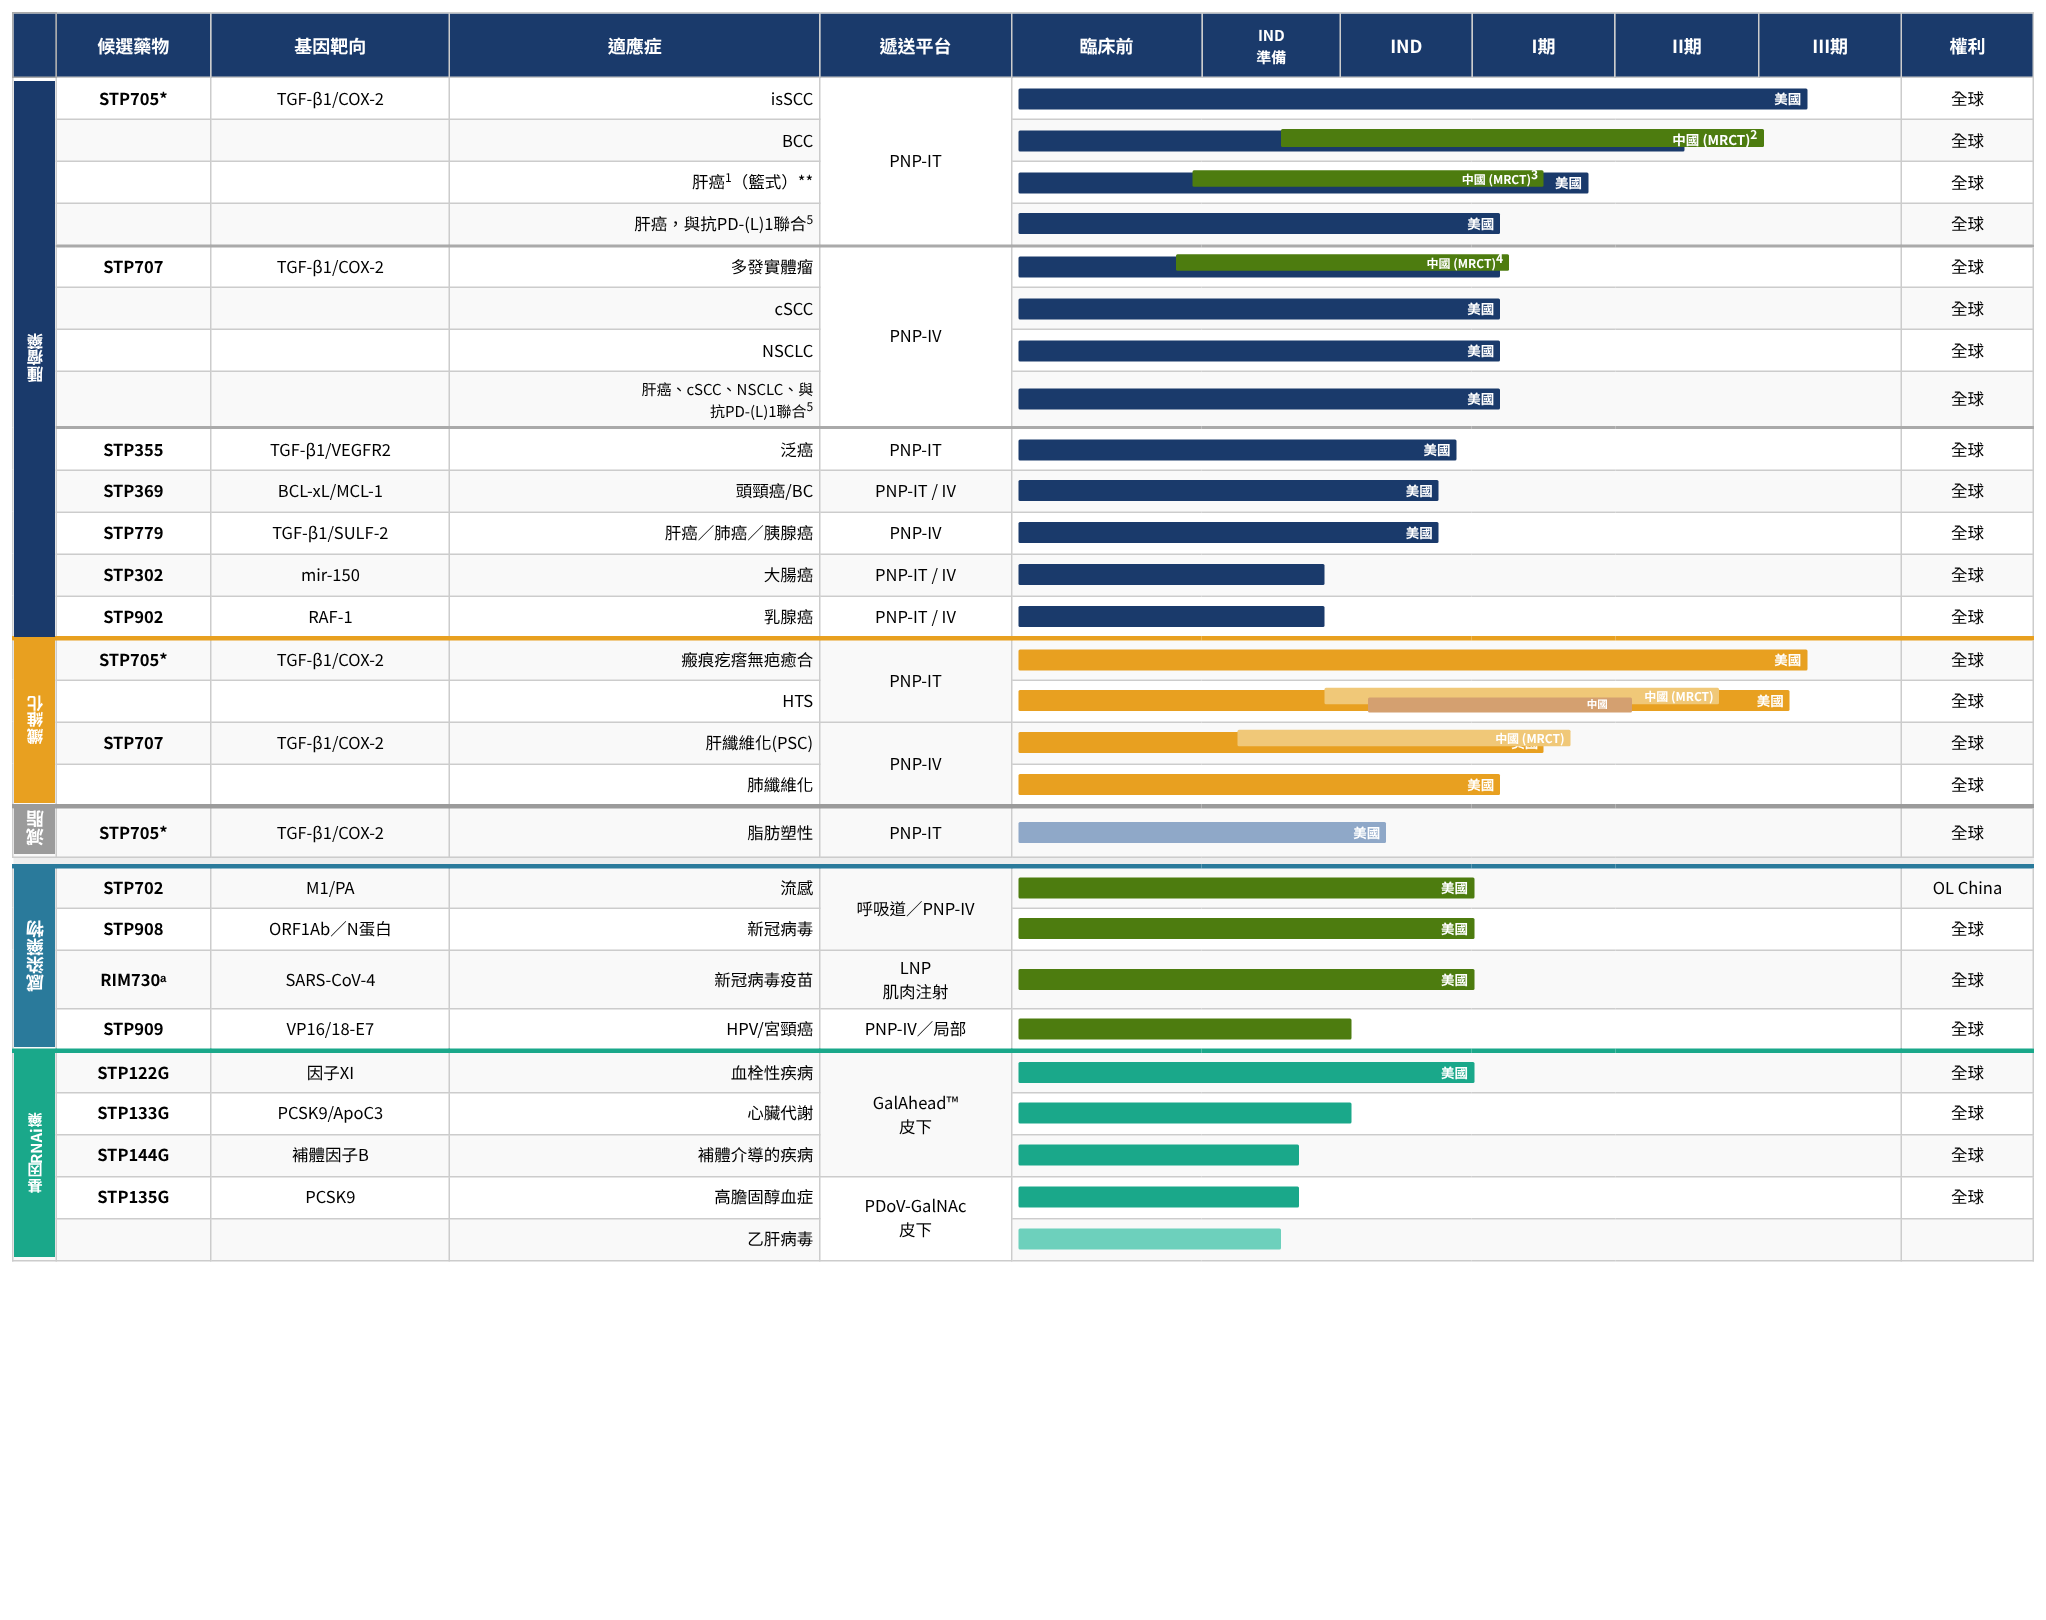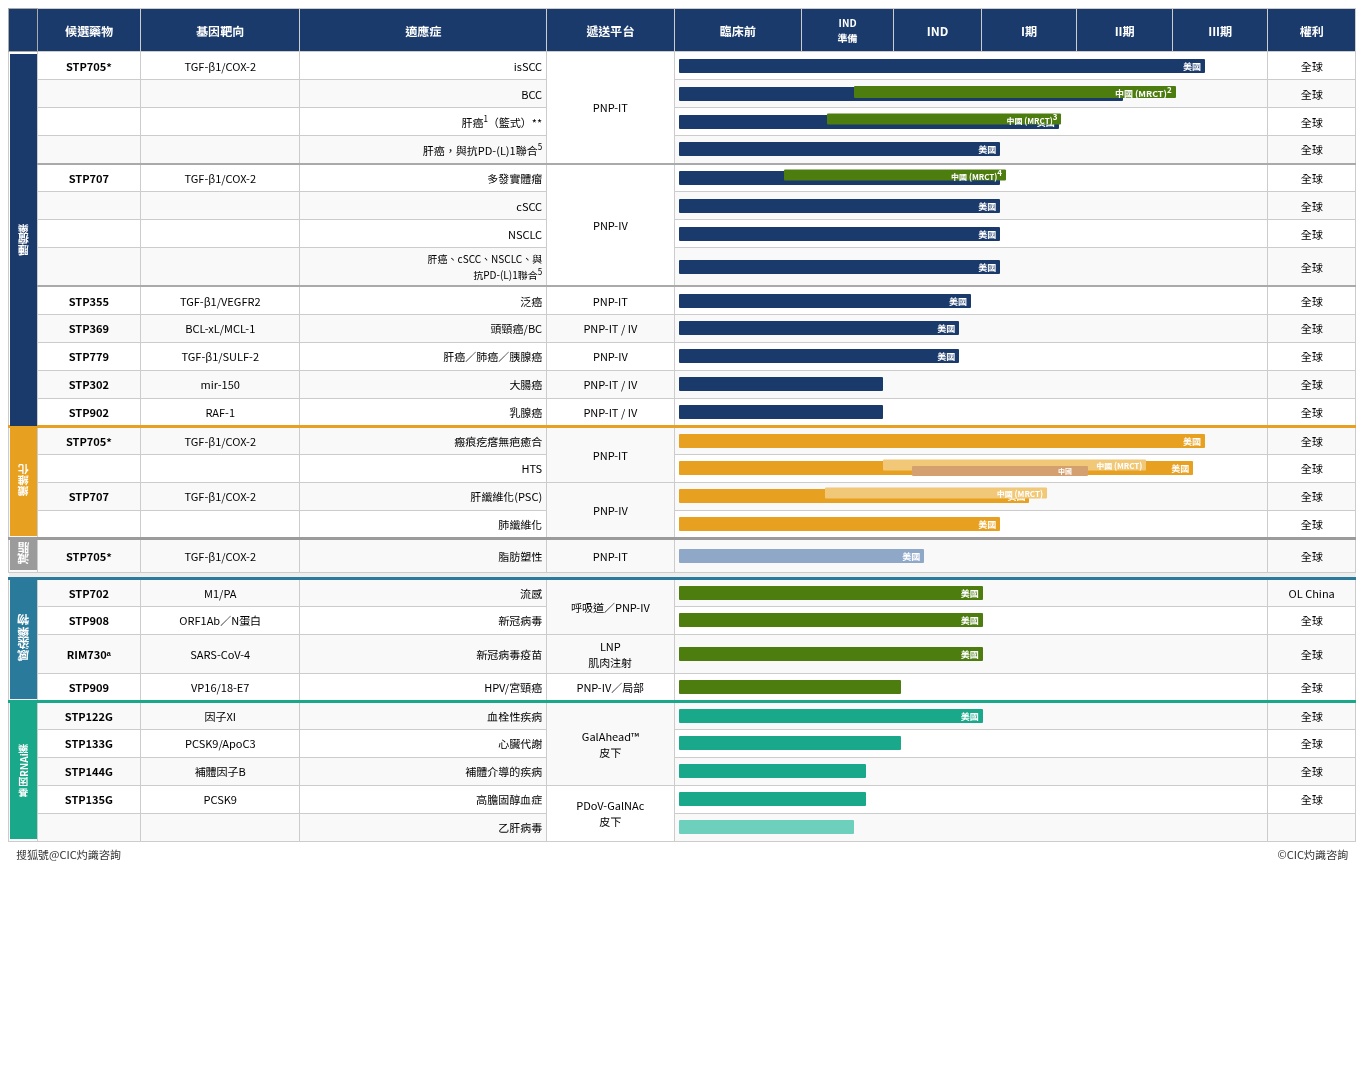--- a/index.html
+++ b/index.html
@@ -201,7 +201,7 @@
             <div class="bar dark-blue" style="left:0%;width:65%;">
                 <span class="bar-label" style="right:4px;">美國</span>
               </div>
-            <div class="bar mid-blue" style="left:20%;width:40%;height:11px;top:calc(50% - 3px);margin-left:32px;">
+            <div class="bar mid-blue" style="left:20%;width:40%;height:11px;top:calc(50% - 3px);">
                 <span class="bar-label" style="right:4px; font-size:8px;">中國 (MRCT)<span class="superscript">3</span></span>
               </div>
           </div>

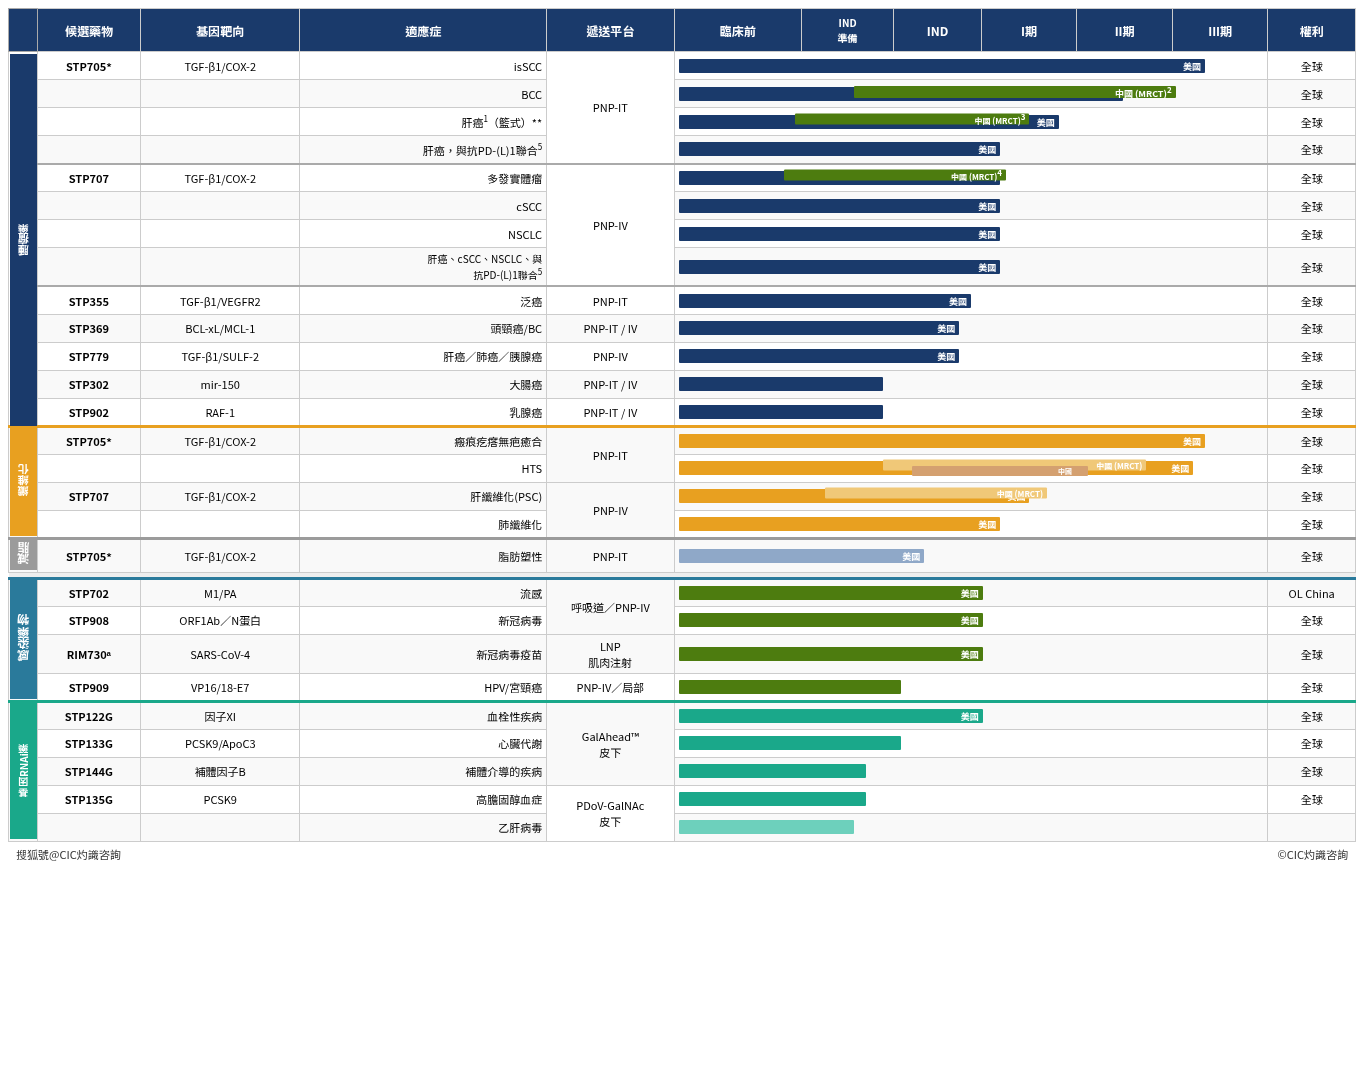--- a/index.html
+++ b/index.html
@@ -559,10 +559,6 @@
     </tbody>
   </table>
 
-  <div class="footer">
-    <span>搜狐號@CIC灼識咨詢</span>
-    <span>©CIC灼識咨詢</span>
-  </div>
 </div>
 
 </body></html>

